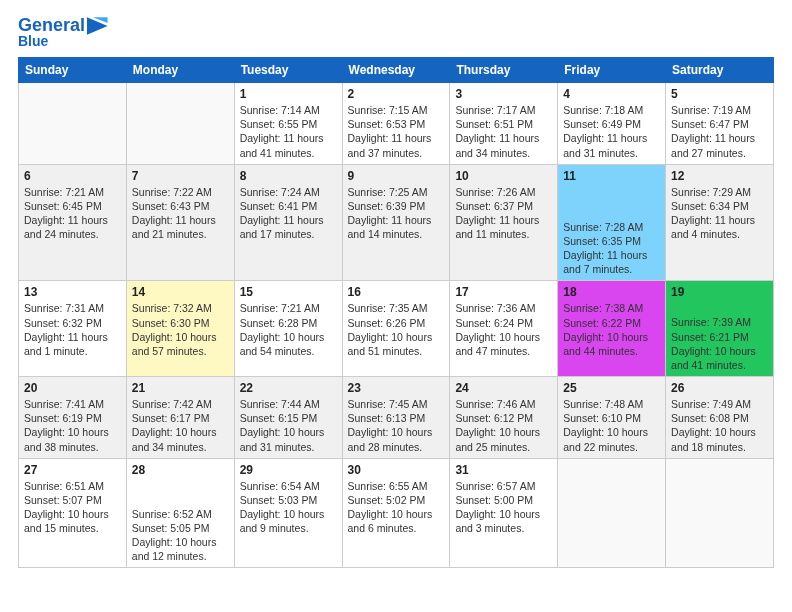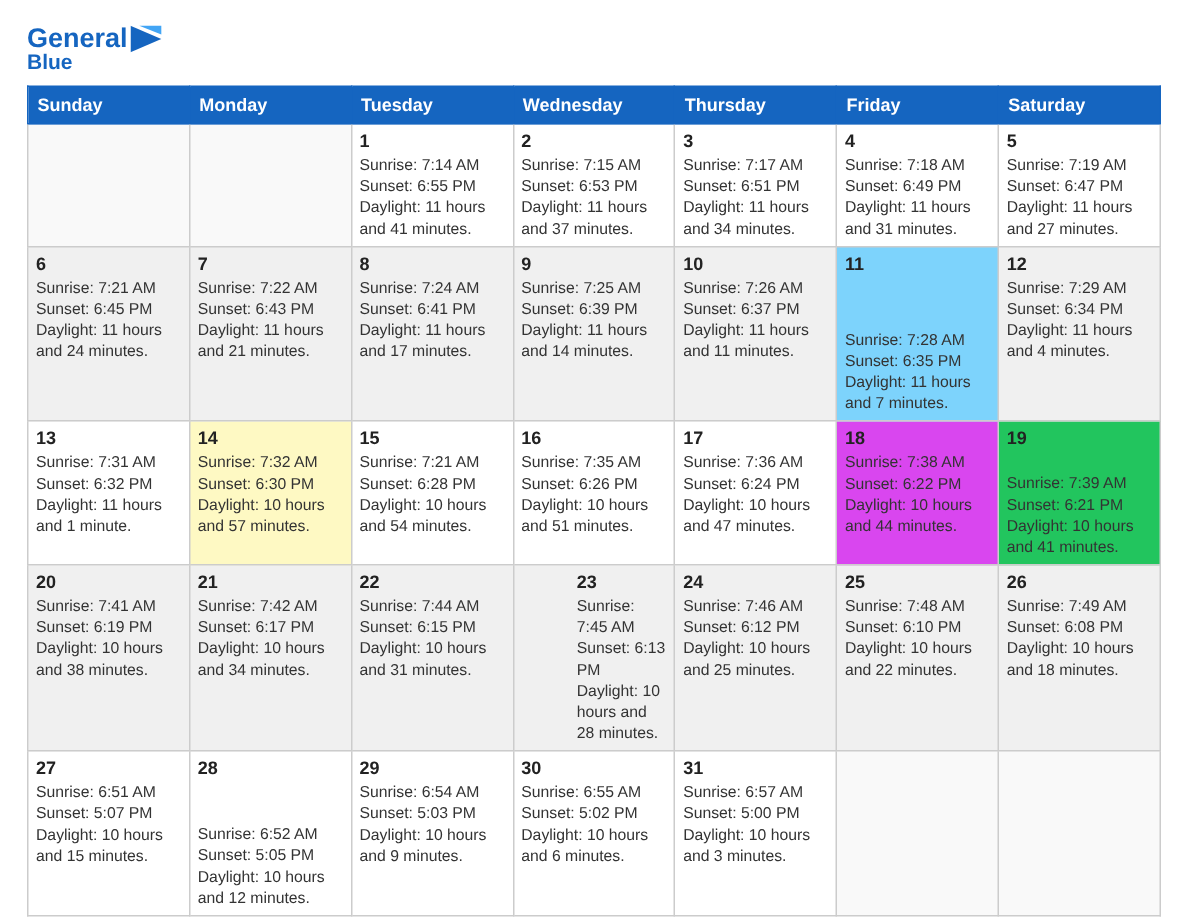--- a/index.html
+++ b/index.html
@@ -278,7 +278,7 @@
 Sunset: 6:15 PM
 Daylight: 10 hours and 31 minutes.</div>
           </td>
-          <td style="background: rgb(240, 240, 240); padding-left: 42px;">
+          <td style="background: rgb(240, 240, 240);">
             <span class="day-num">23</span>
             <div class="day-detail" style="white-space: pre-line;">Sunrise: 7:45 AM
 Sunset: 6:13 PM

